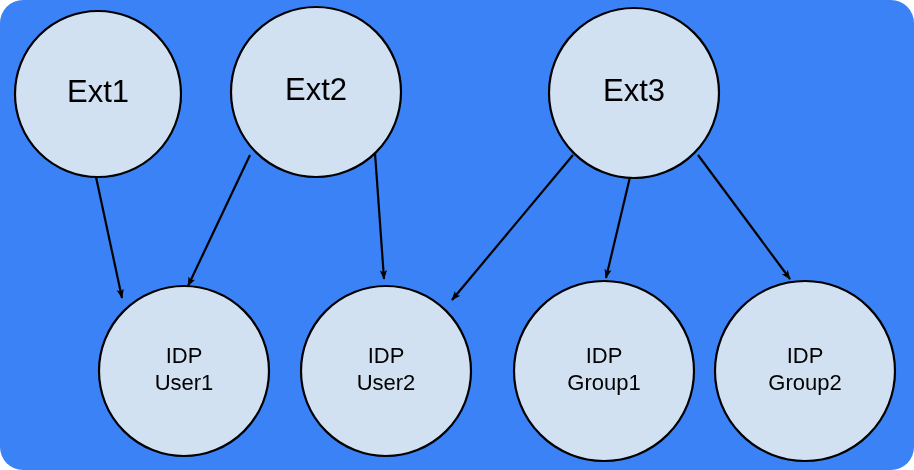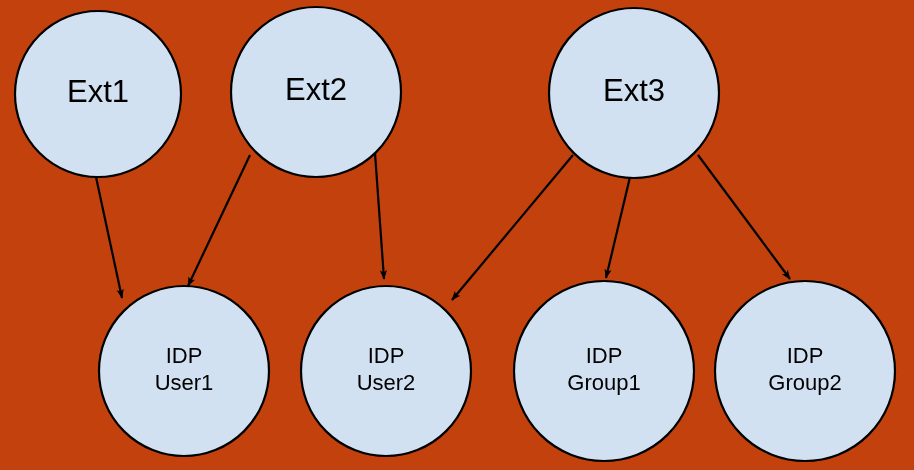--- a/index.html
+++ b/index.html
@@ -14,8 +14,9 @@
     position: relative;
     width: 914px;
     height: 470px;
-    background: #c2410c;
+    background: #3b82f6;
     overflow: hidden;
+    border-radius: 23px;
   }
   #graph-svg {
     position: absolute;

